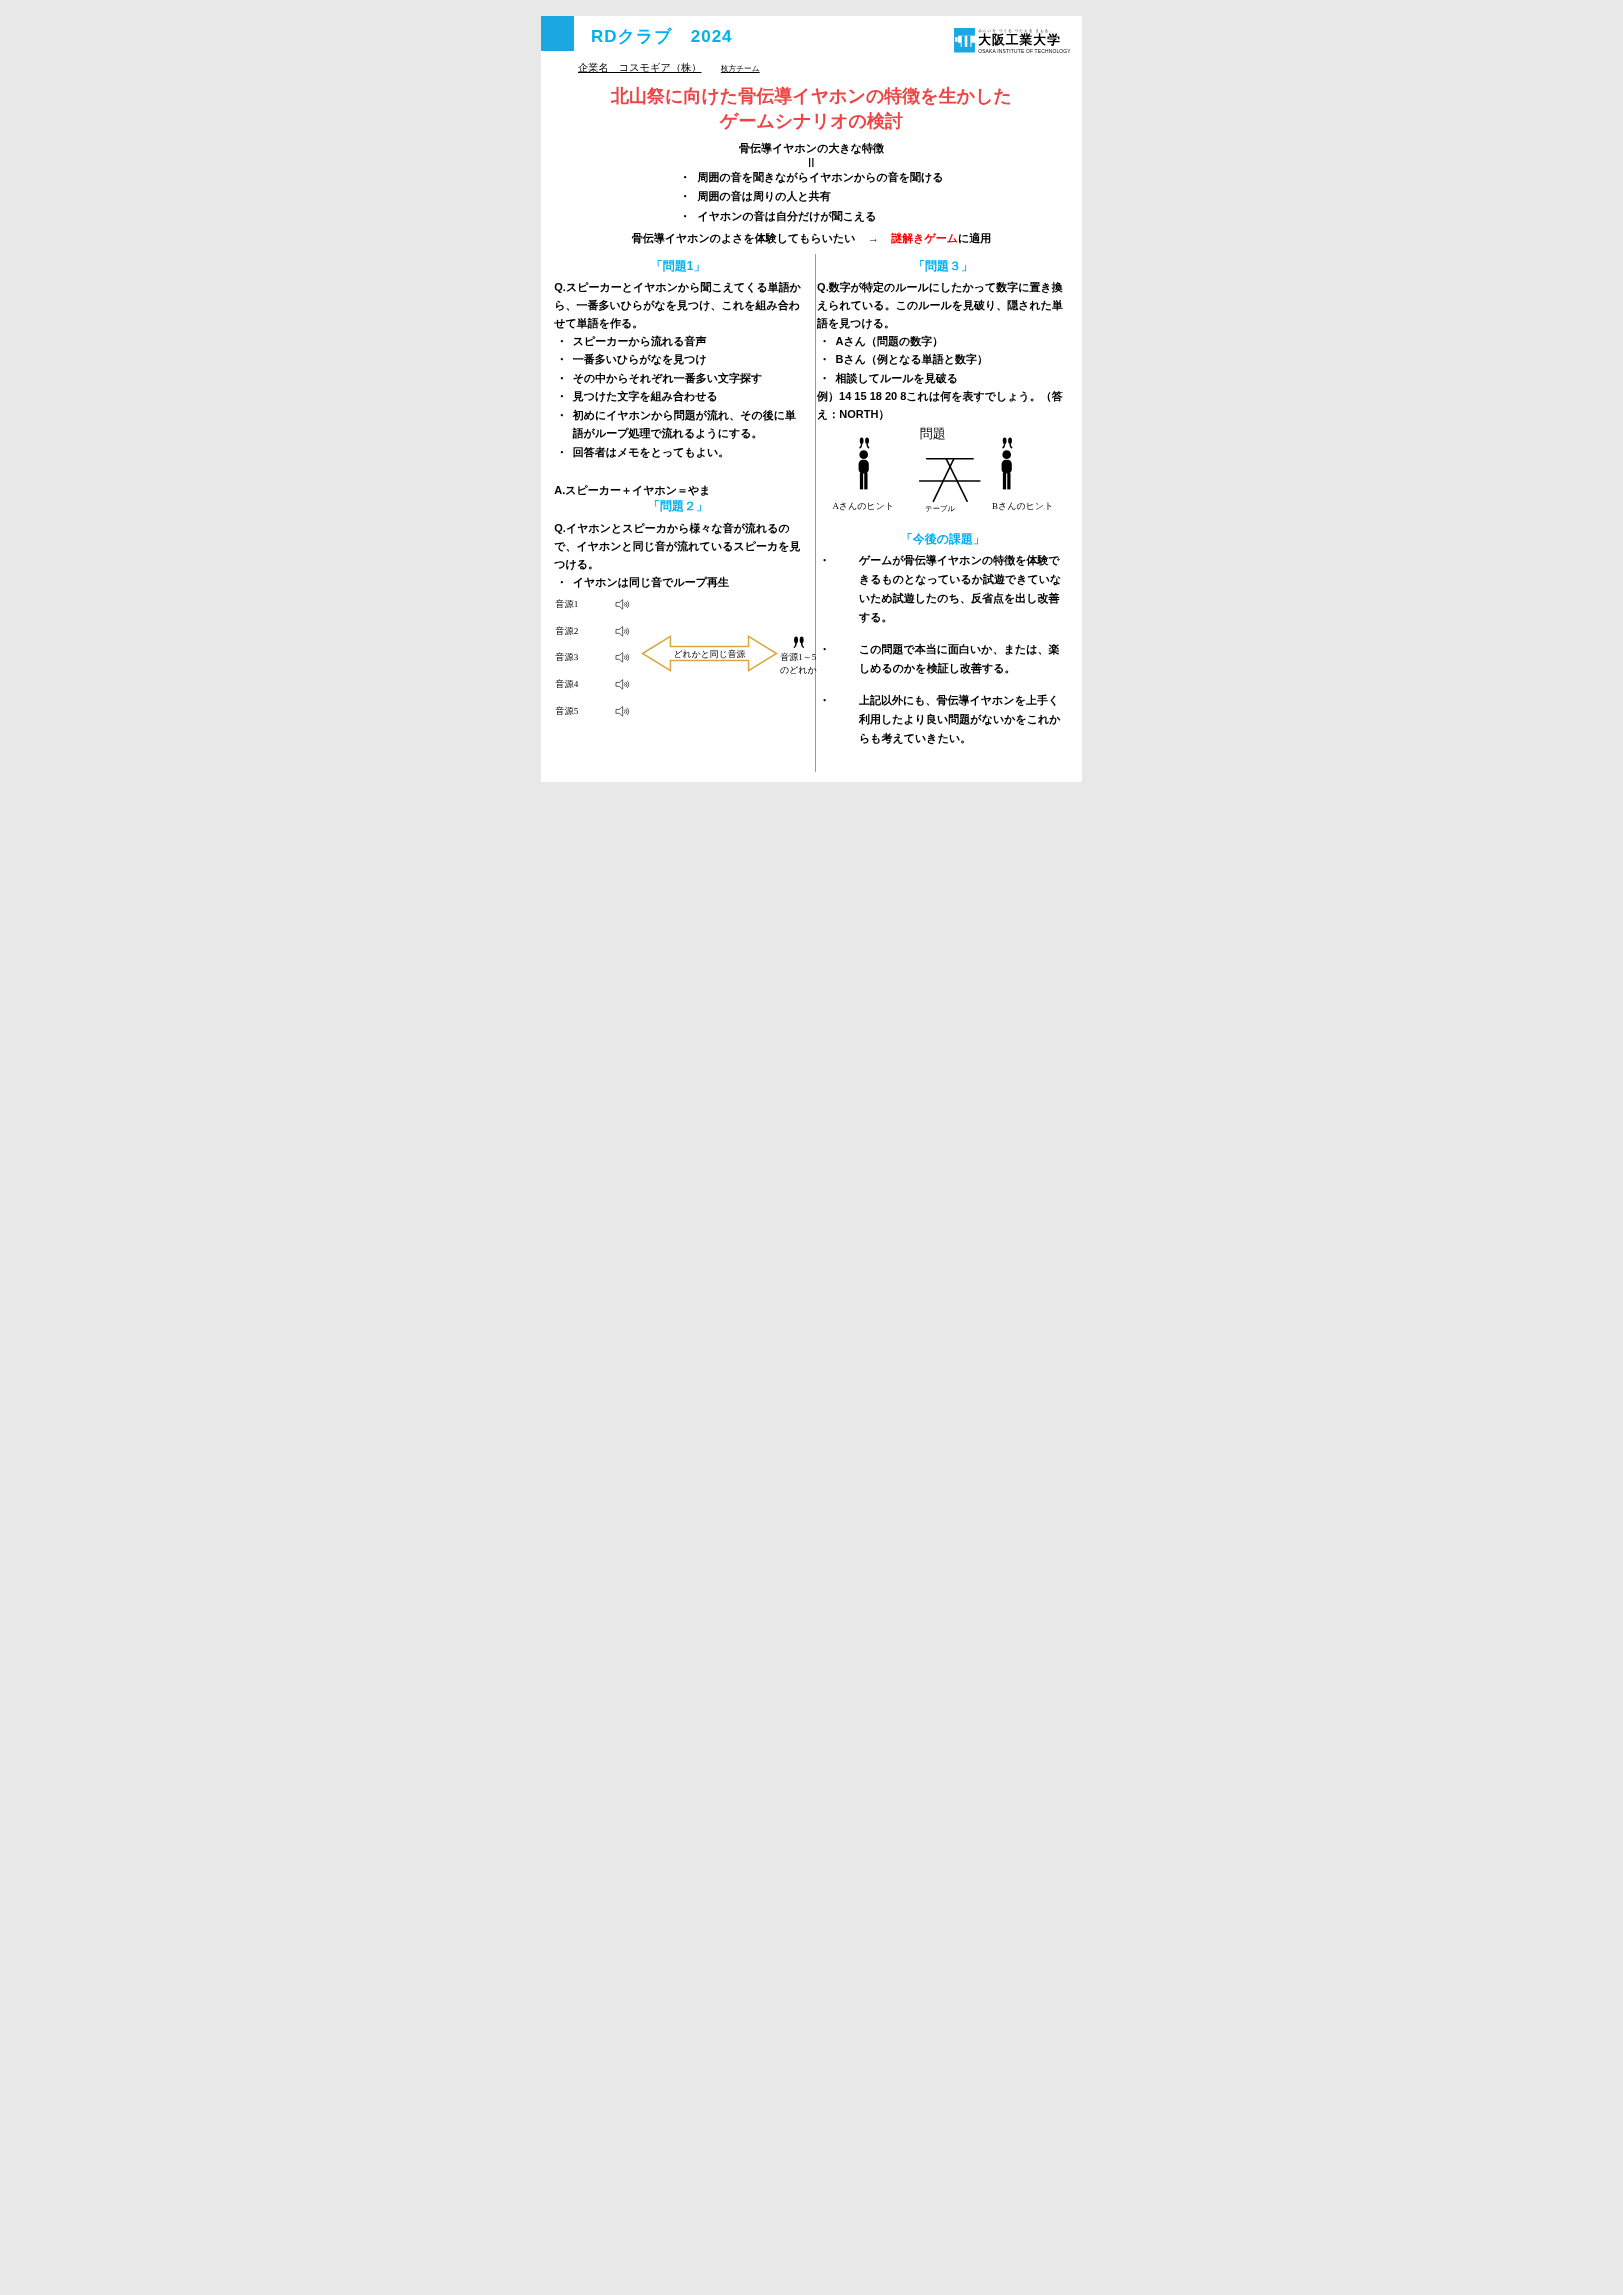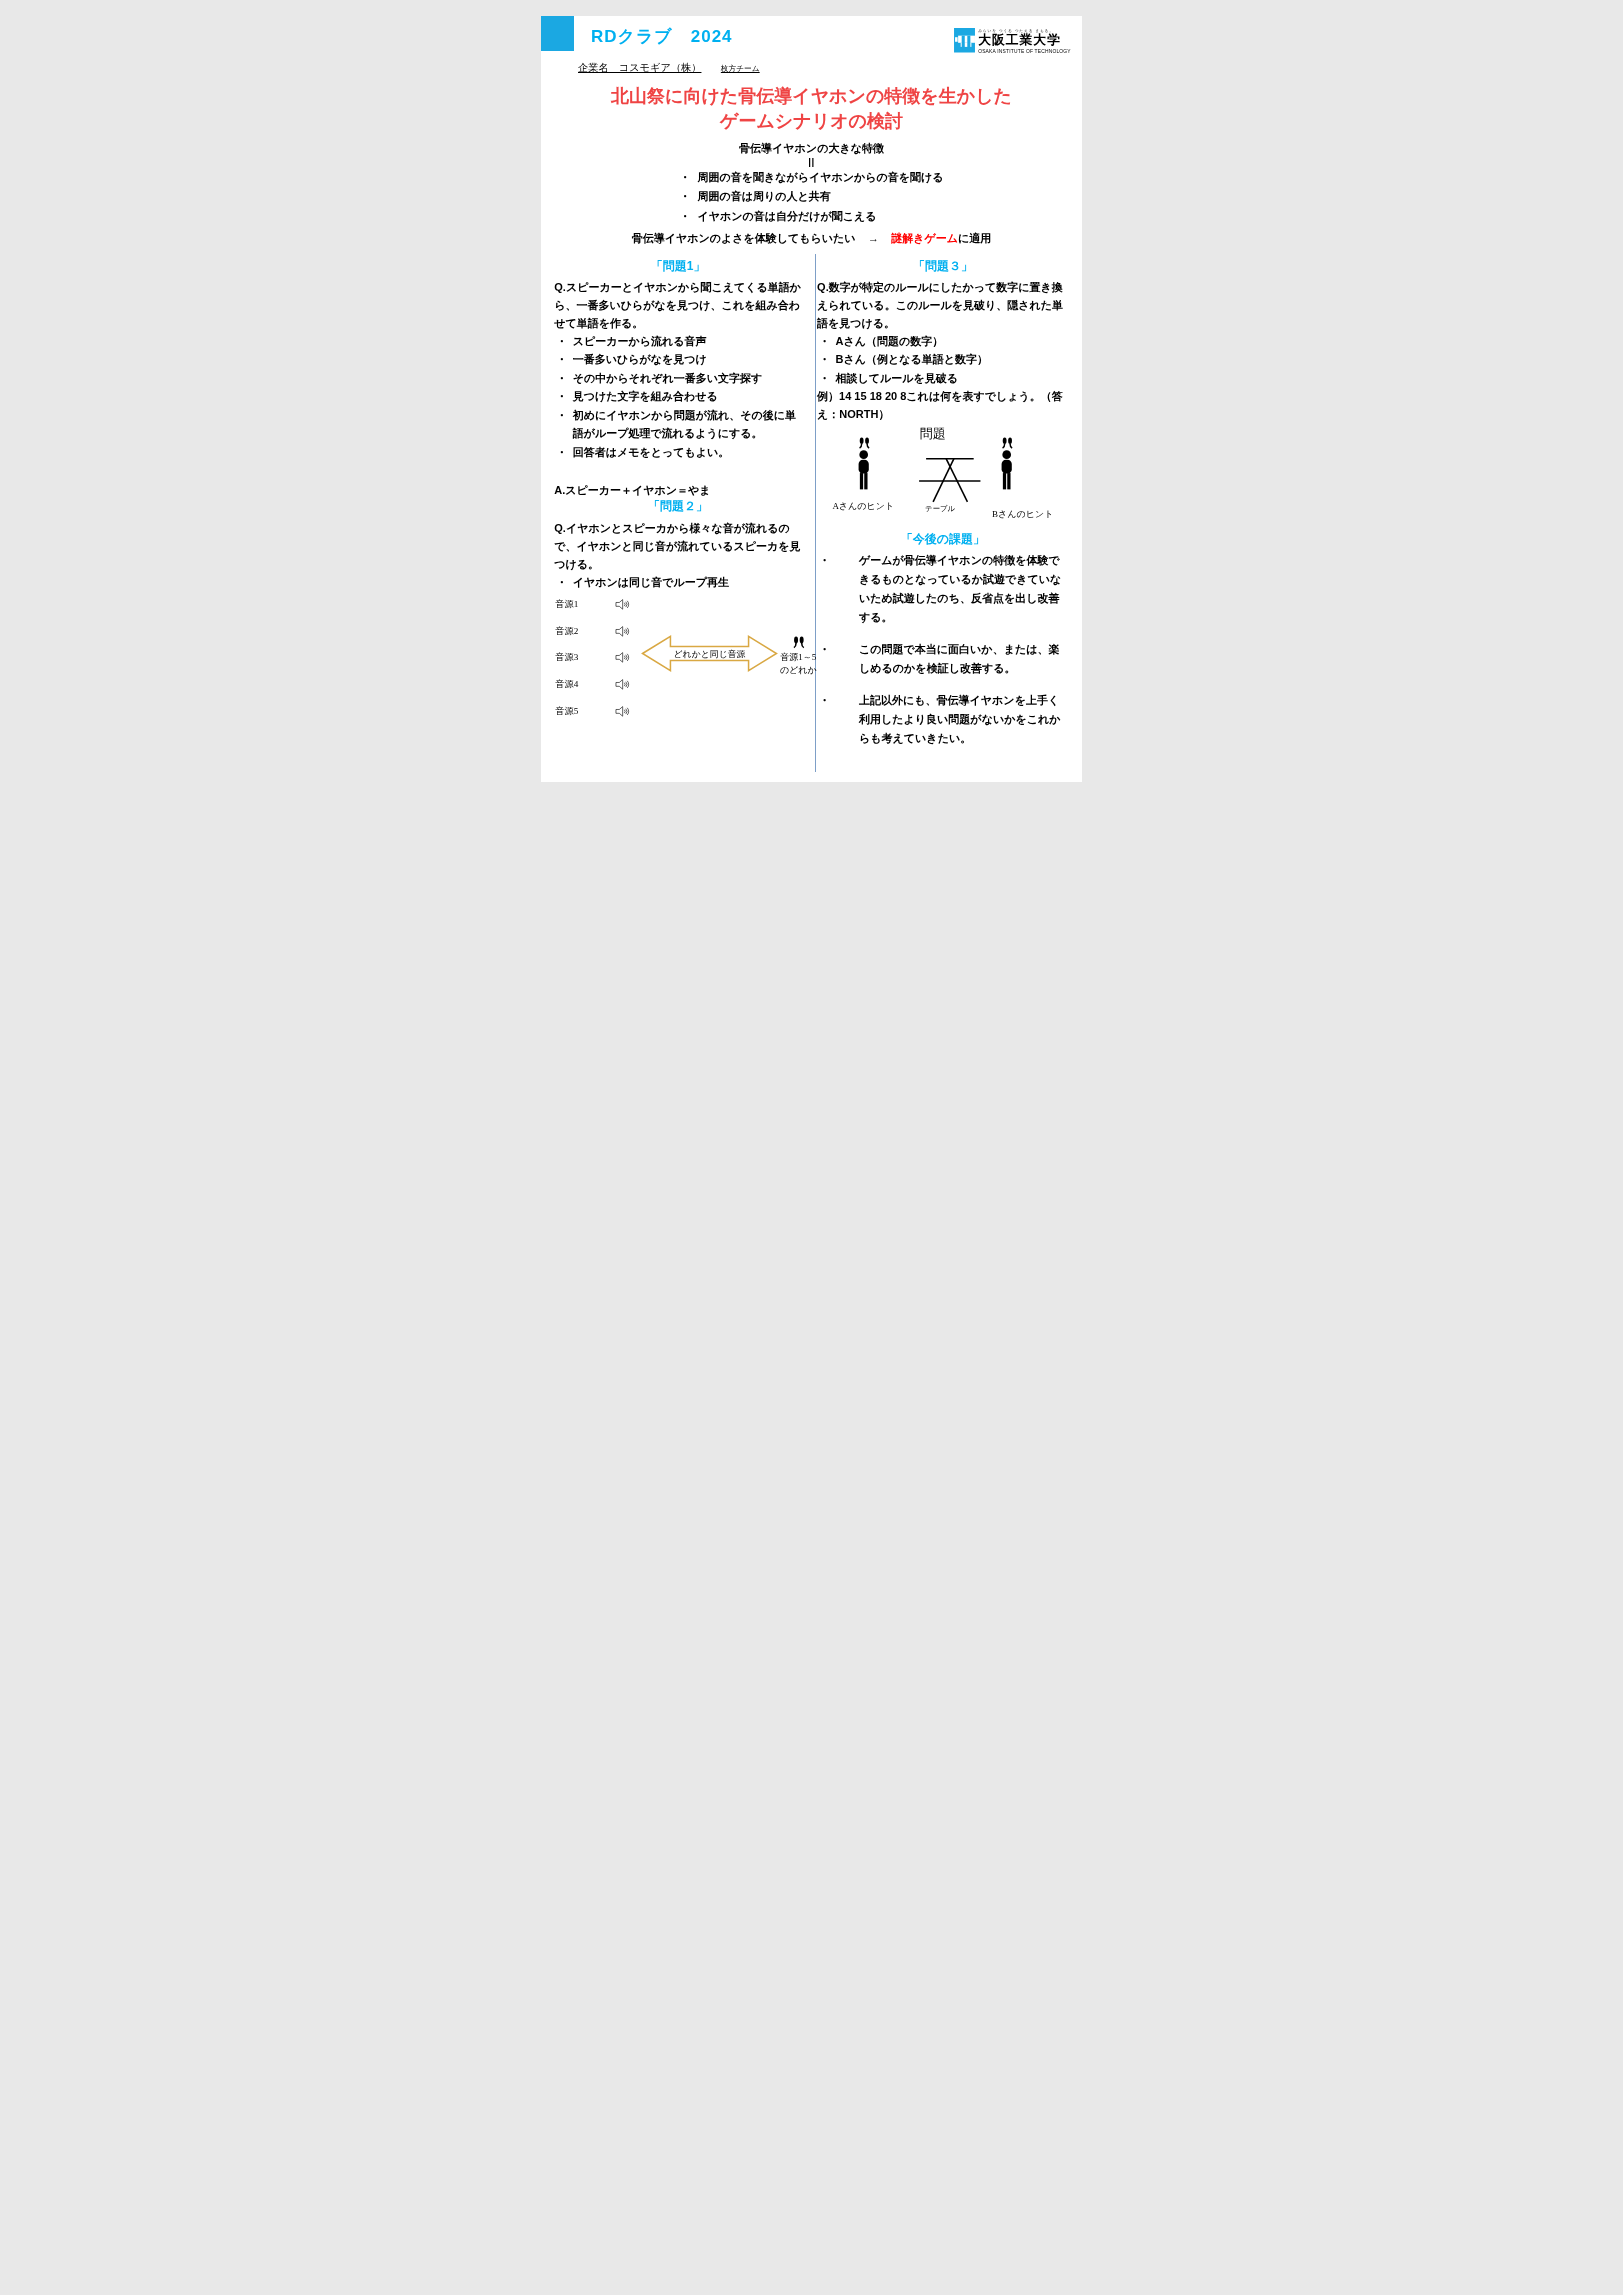--- a/index.html
+++ b/index.html
@@ -66,7 +66,7 @@
   .d-lab{position:absolute;font-size:9px;white-space:nowrap;}
   .d-la{left:15.3px;top:73px;}
   .d-lt{left:108px;top:77px;font-size:7.4px;}
-  .d-lb{left:175px;top:81px;}
+  .d-lb{left:175px;top:73px;}
   
   .future ul.blist li{margin-bottom:13.3px;line-height:19px;padding-left:42px;}
   .future{margin-top:12.3px;}

